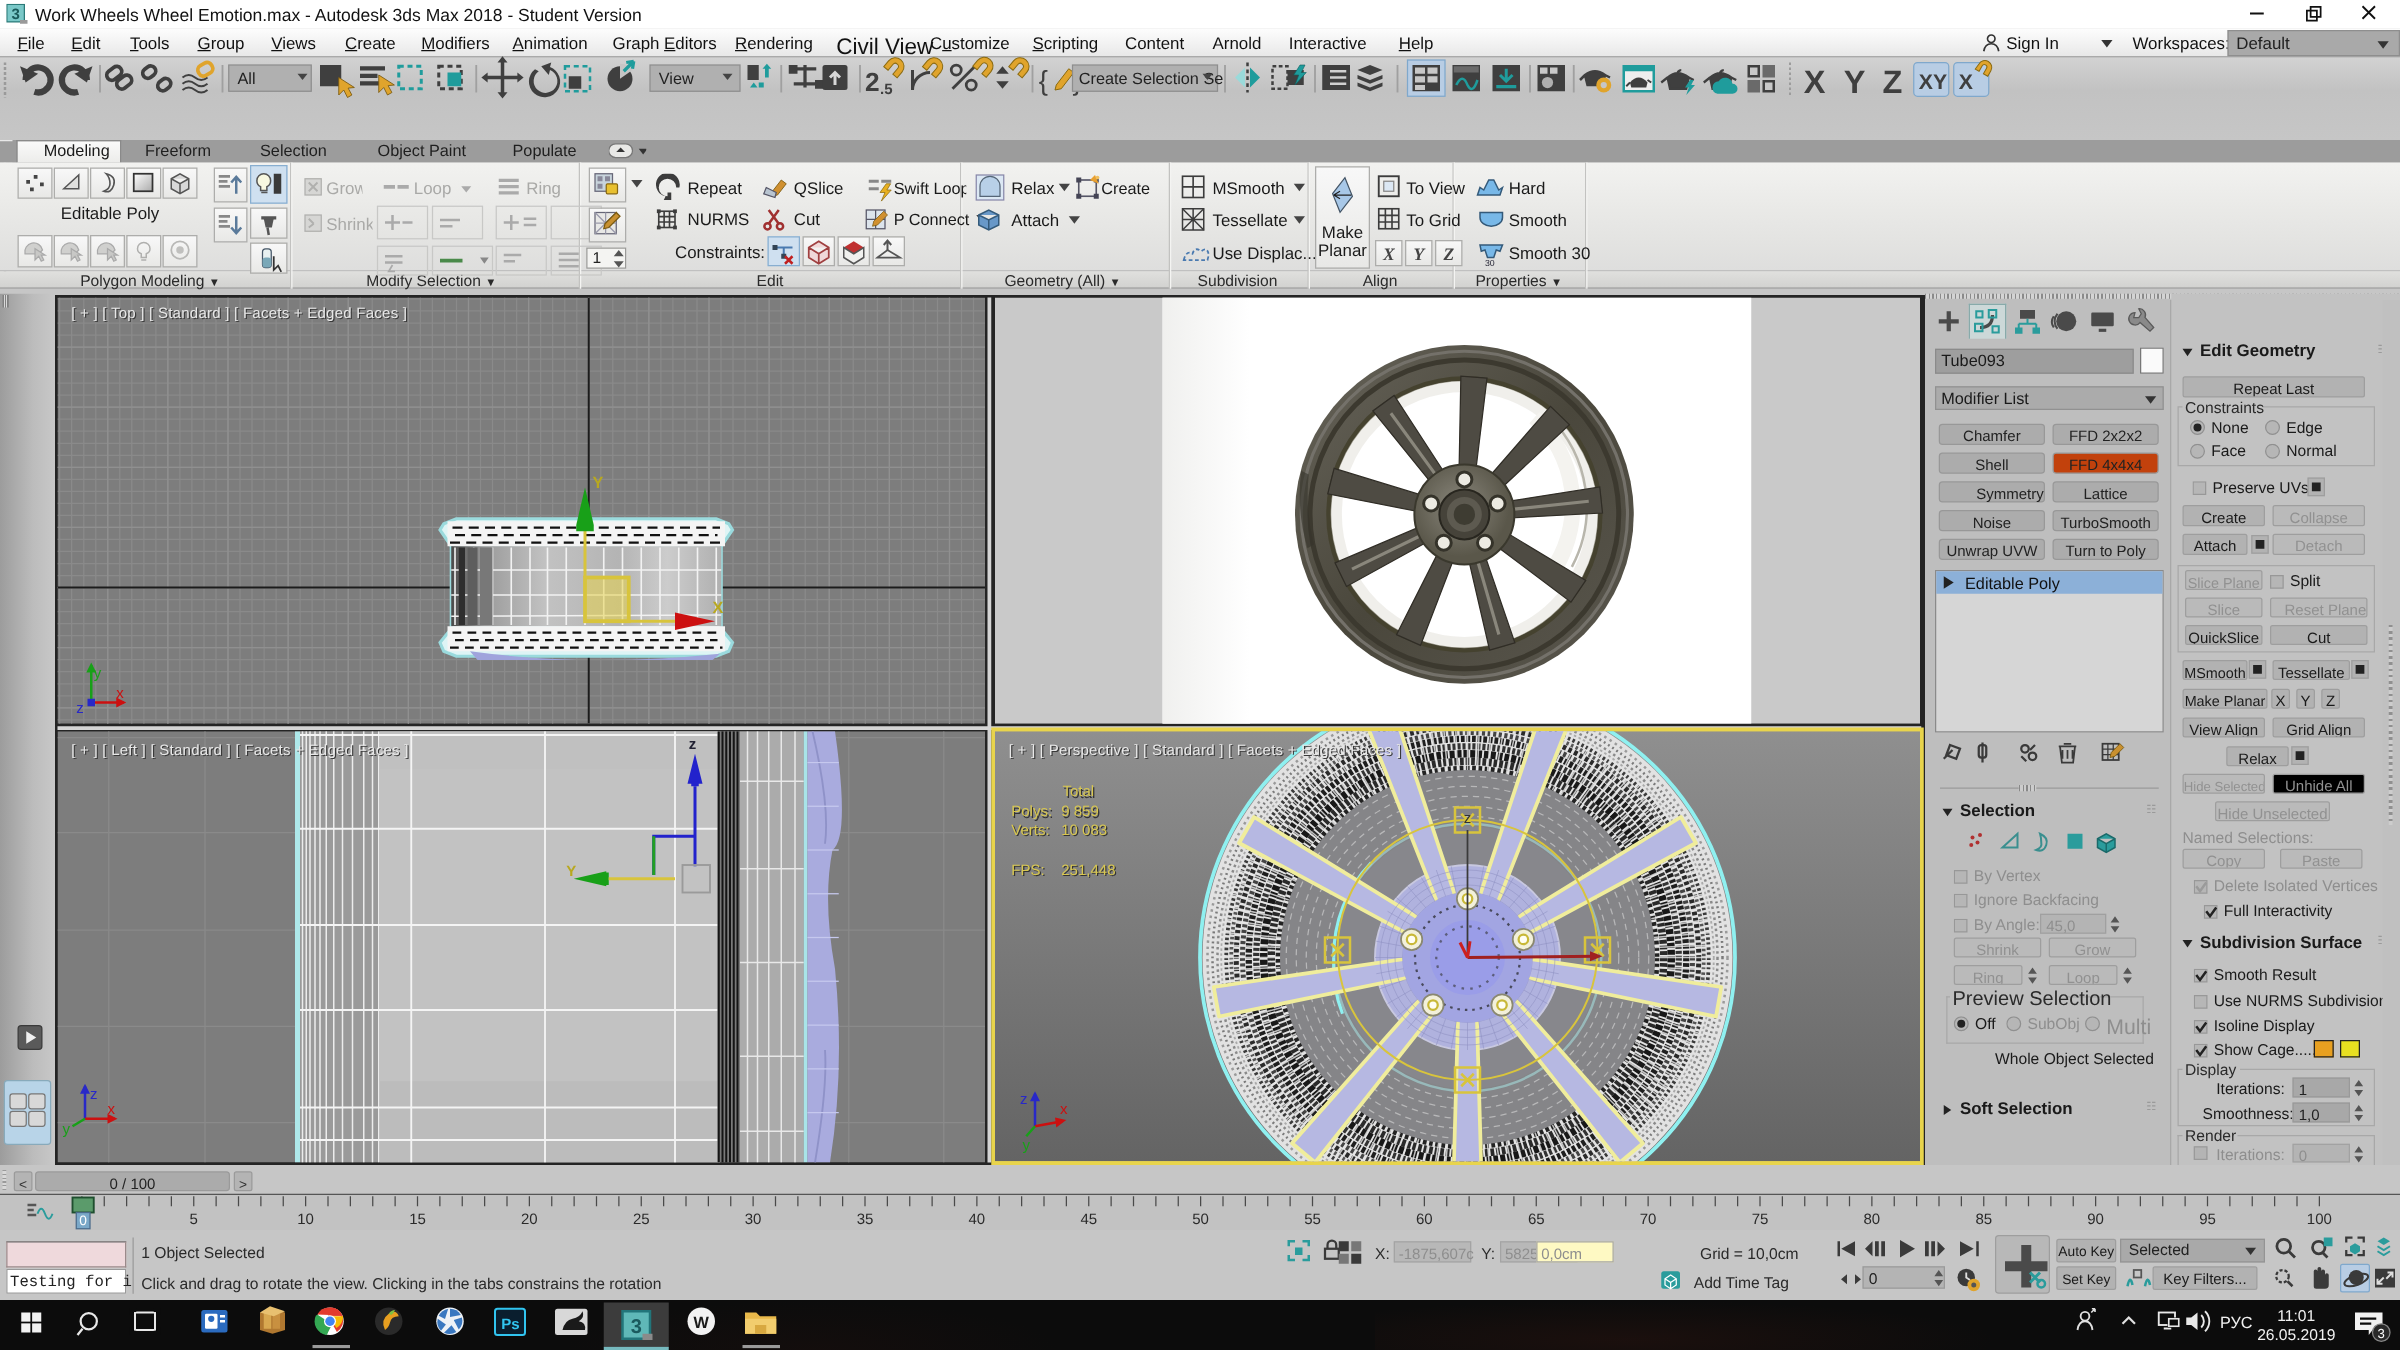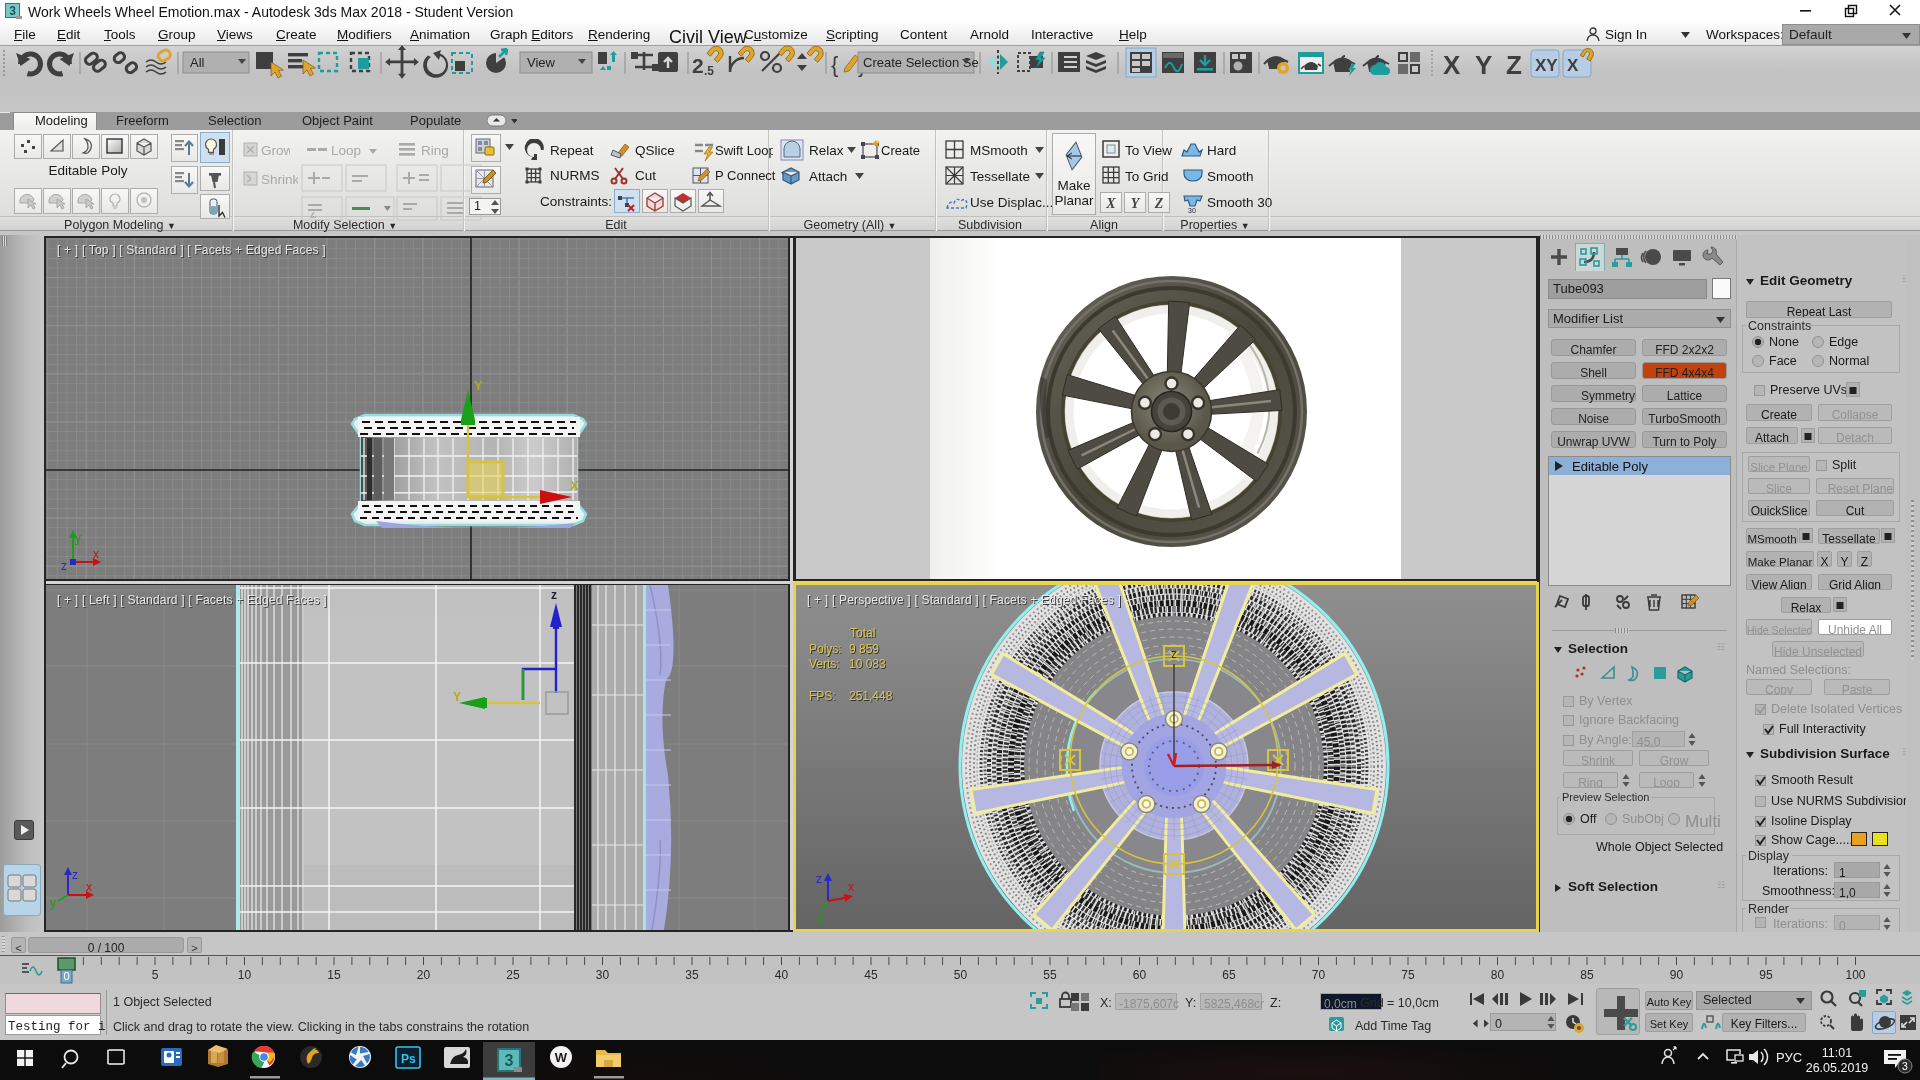--- a/index.html
+++ b/index.html
@@ -1419,7 +1419,7 @@
       <rect x="2.5" y="3" width="7" height="7" fill="#222"></rect>
     </svg></div>
 <div class="abs" style="left:1746px;top:619px;width:66px;height:16px;background:#bababa;border:1px solid #9e9e9e;border-radius:2px;text-align:center;overflow:hidden;"><span style="font-size:10.5px;color:#919191;line-height:14px;white-space:nowrap;">Hide Selected</span></div>
-<div class="abs" style="left:1818px;top:619px;width:74px;height:16px;background:#ffffff;border:1px solid #9e9e9e;border-radius:2px;text-align:center;overflow:hidden;"><span style="font-size:12px;color:#919191;line-height:14px;white-space:nowrap;">Unhide All</span></div>
+<div class="abs" style="left:1818px;top:619px;width:74px;height:16px;background:#000000;border:1px solid #9e9e9e;border-radius:2px;text-align:center;overflow:hidden;"><span style="font-size:12px;color:#919191;line-height:14px;white-space:nowrap;">Unhide All</span></div>
 <div class="abs" style="left:1772px;top:641px;width:92px;height:16px;background:#bababa;border:1px solid #9e9e9e;border-radius:2px;text-align:center;overflow:hidden;"><span style="font-size:12px;color:#919191;line-height:14px;white-space:nowrap;">Hide Unselected</span></div>
 <div class="tx" style="left:1746px;top:663px;font-size:12.5px;color:#8e8e8e;font-weight:normal;">Named Selections:</div>
 <div class="abs" style="left:1746px;top:679px;width:66px;height:16px;background:#bababa;border:1px solid #9e9e9e;border-radius:2px;text-align:center;overflow:hidden;"><span style="font-size:12px;color:#919191;line-height:14px;white-space:nowrap;">Copy</span></div>

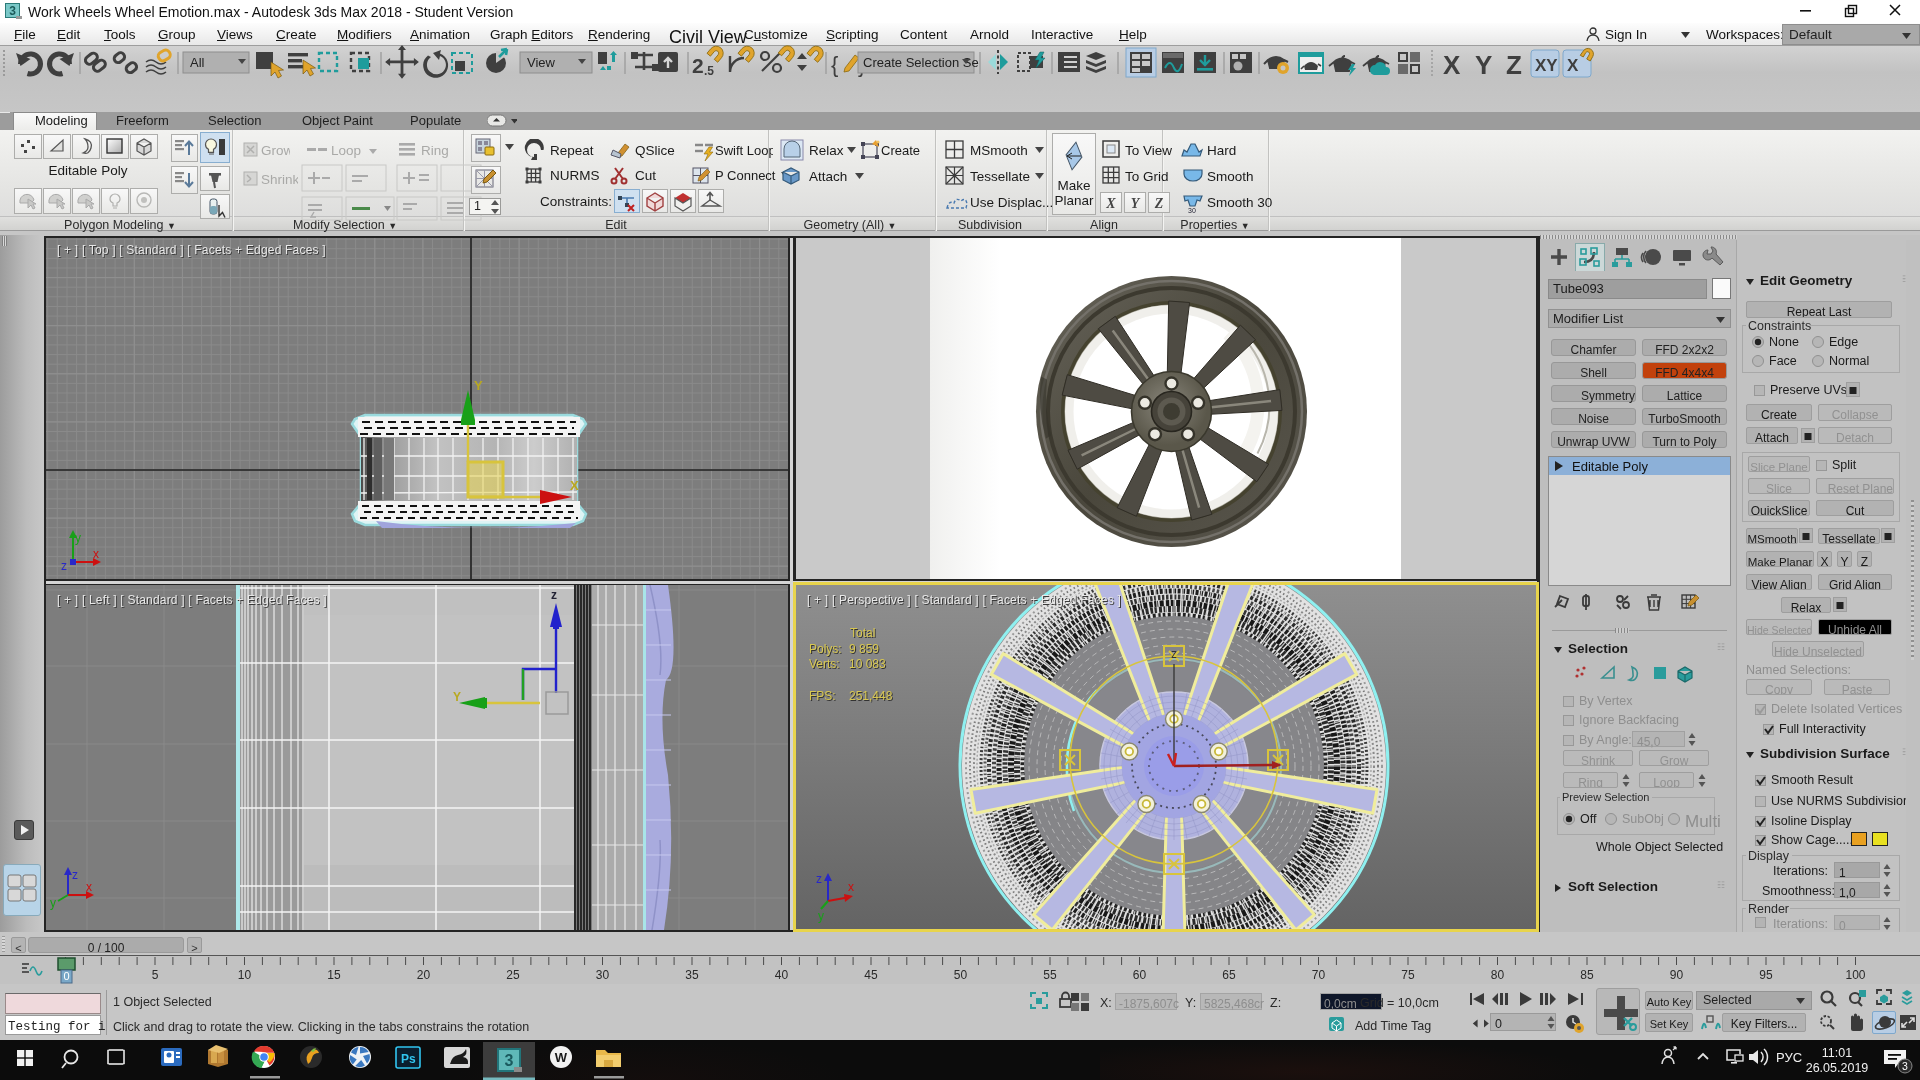--- a/index.html
+++ b/index.html
@@ -1306,7 +1306,7 @@
 <div class="abs" style="left:1557px;top:797px;width:158px;height:38px;border:1px solid #a8a8a8;border-top:none;"></div>
 <div class="abs" style="left:1557px;top:797px;width:158px;height:1px;background:#a8a8a8;"></div>
 <div class="abs" style="left:1560px;top:791px;width:92px;height:12px;background:#bebebe;"></div>
-<div class="tx" style="left:1562px;top:791px;font-size:11px;color:#2a2a2a;font-weight:normal;">Preview Selection</div>
+<div class="tx" style="left:1562px;top:791px;font-size:16px;color:#2a2a2a;font-weight:normal;">Preview Selection</div>
 <div class="abs" style="left:1563px;top:812px;width:80px;height:14px;">
     <svg width="13" height="13" style="position:absolute;left:0;top:1px;">
       <circle cx="6" cy="6" r="5.5" fill="#b6b6b6" stroke="#909090"></circle>

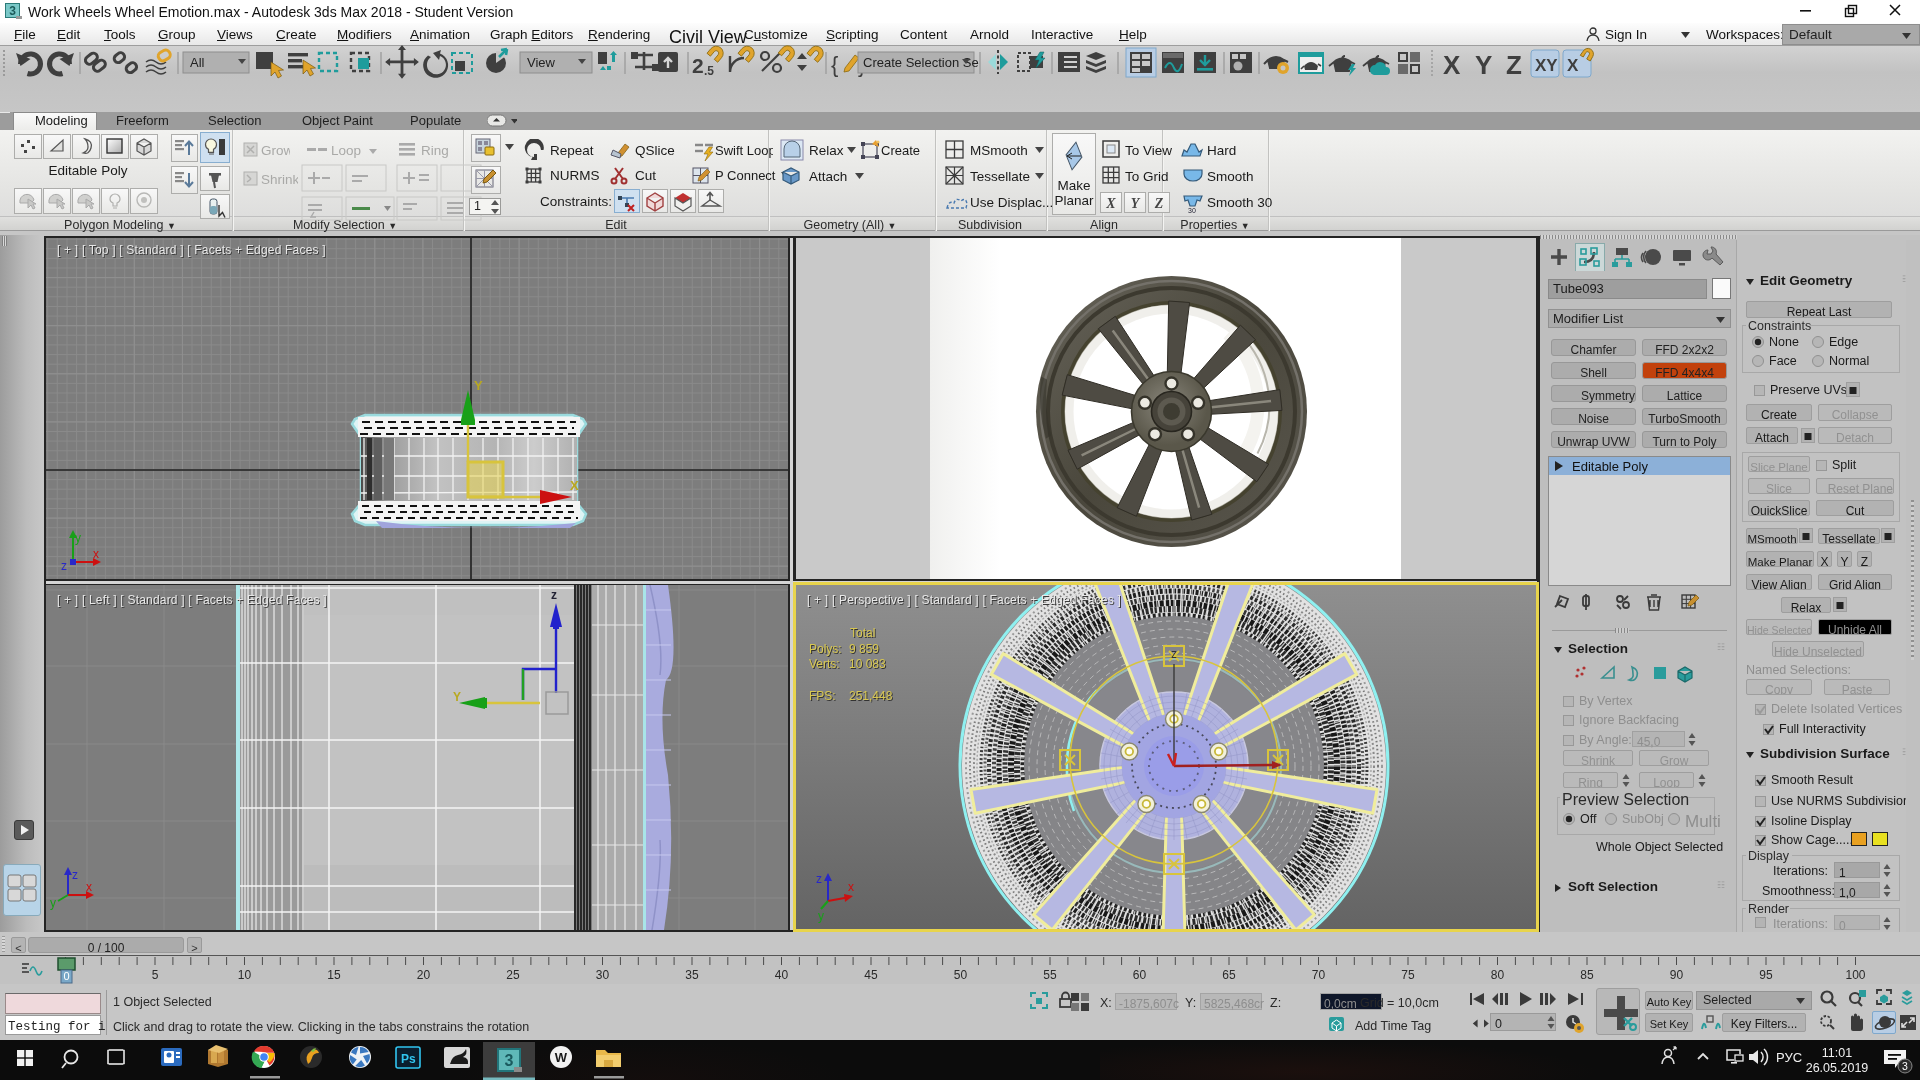--- a/index.html
+++ b/index.html
@@ -1667,7 +1667,7 @@
 <div class="tx" style="left:1185px;top:996px;font-size:12.5px;color:#2a2a2a;font-weight:normal;">Y:</div>
 <div class="abs" style="left:1200px;top:993px;width:62px;height:17px;background:#b8b8b8;border:1px solid #a4a4a4;"><span style="font-size:12px;color:#8e8e8e;padding-left:3px;">5825,468cr</span></div>
 <div class="tx" style="left:1270px;top:996px;font-size:12.5px;color:#2a2a2a;font-weight:normal;">Z:</div>
-<div class="abs" style="left:1320px;top:993px;width:62px;height:17px;background:#0f172a;border:1px solid #a4a4a4;"><span style="font-size:12px;color:#8e8e8e;padding-left:3px;">0,0cm</span></div>
+<div class="abs" style="left:1229px;top:993px;width:62px;height:17px;background:#fef9c3;border:1px solid #a4a4a4;"><span style="font-size:12px;color:#8e8e8e;padding-left:3px;">0,0cm</span></div>
 <div class="tx" style="left:1360px;top:996px;font-size:12.5px;color:#2a2a2a;font-weight:normal;">Grid = 10,0cm</div>
 <svg class="abs" style="left:1327px;top:1015px" width="20" height="18">
     <rect x="2" y="2" width="15" height="14" rx="2" fill="#2a9c9c"></rect>

